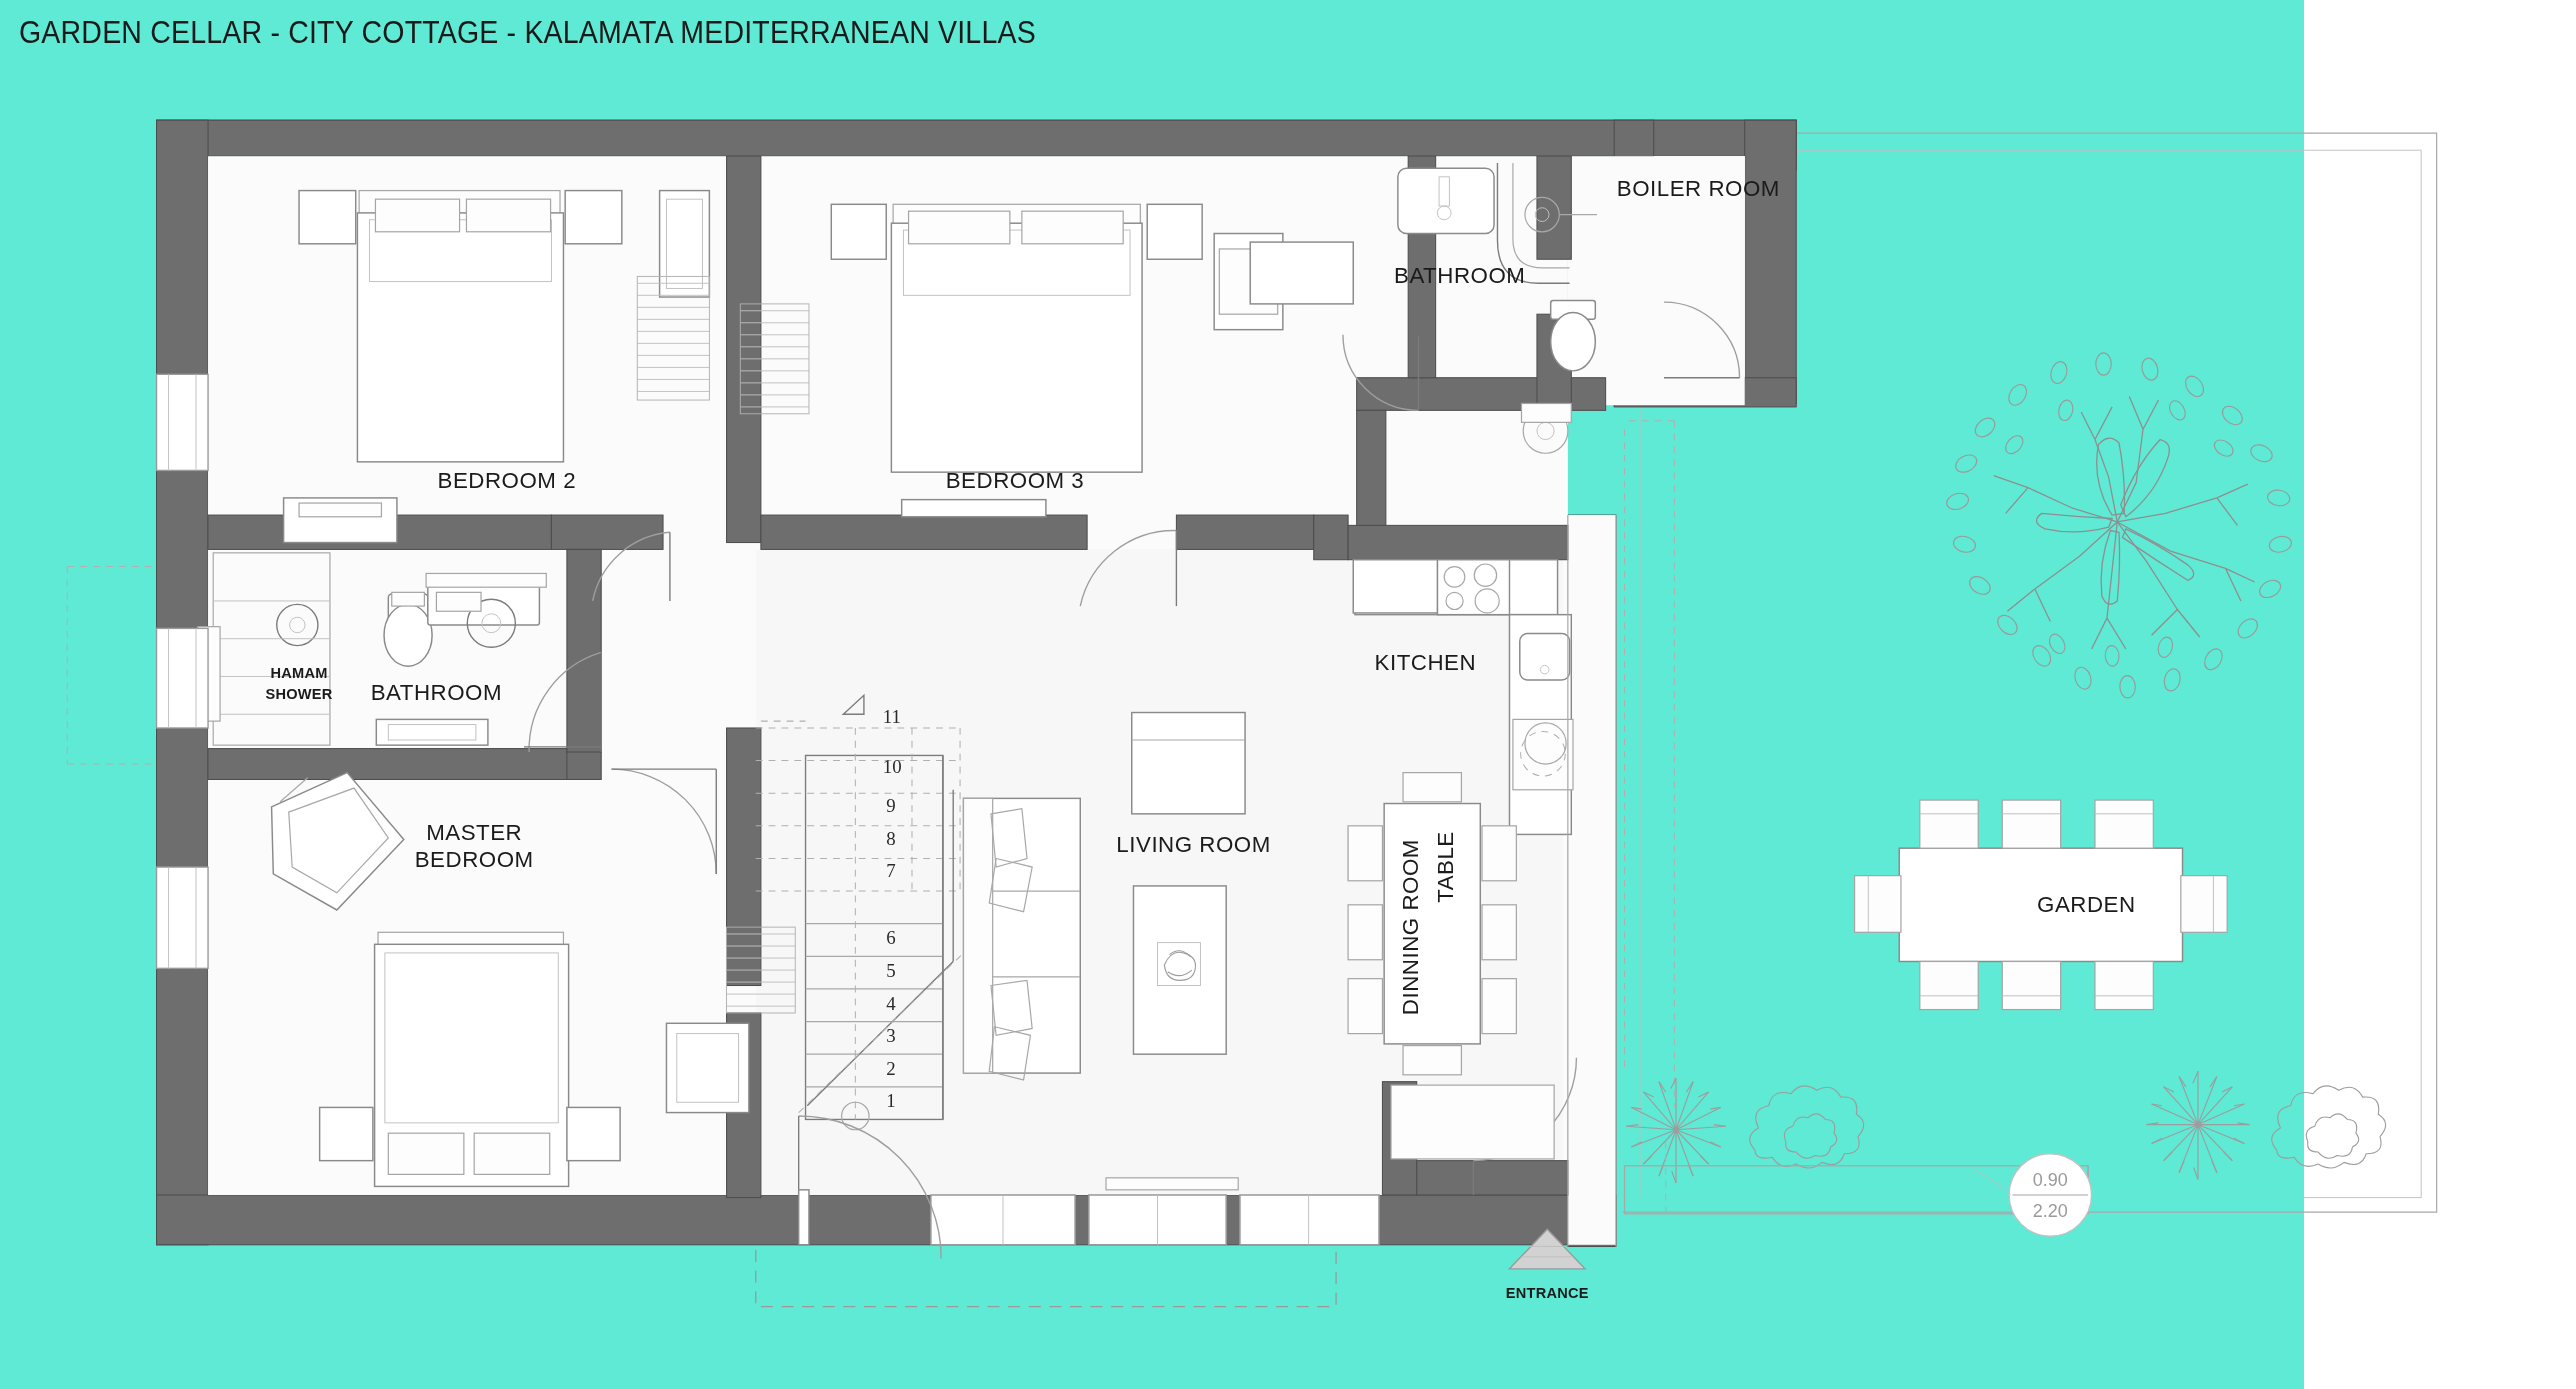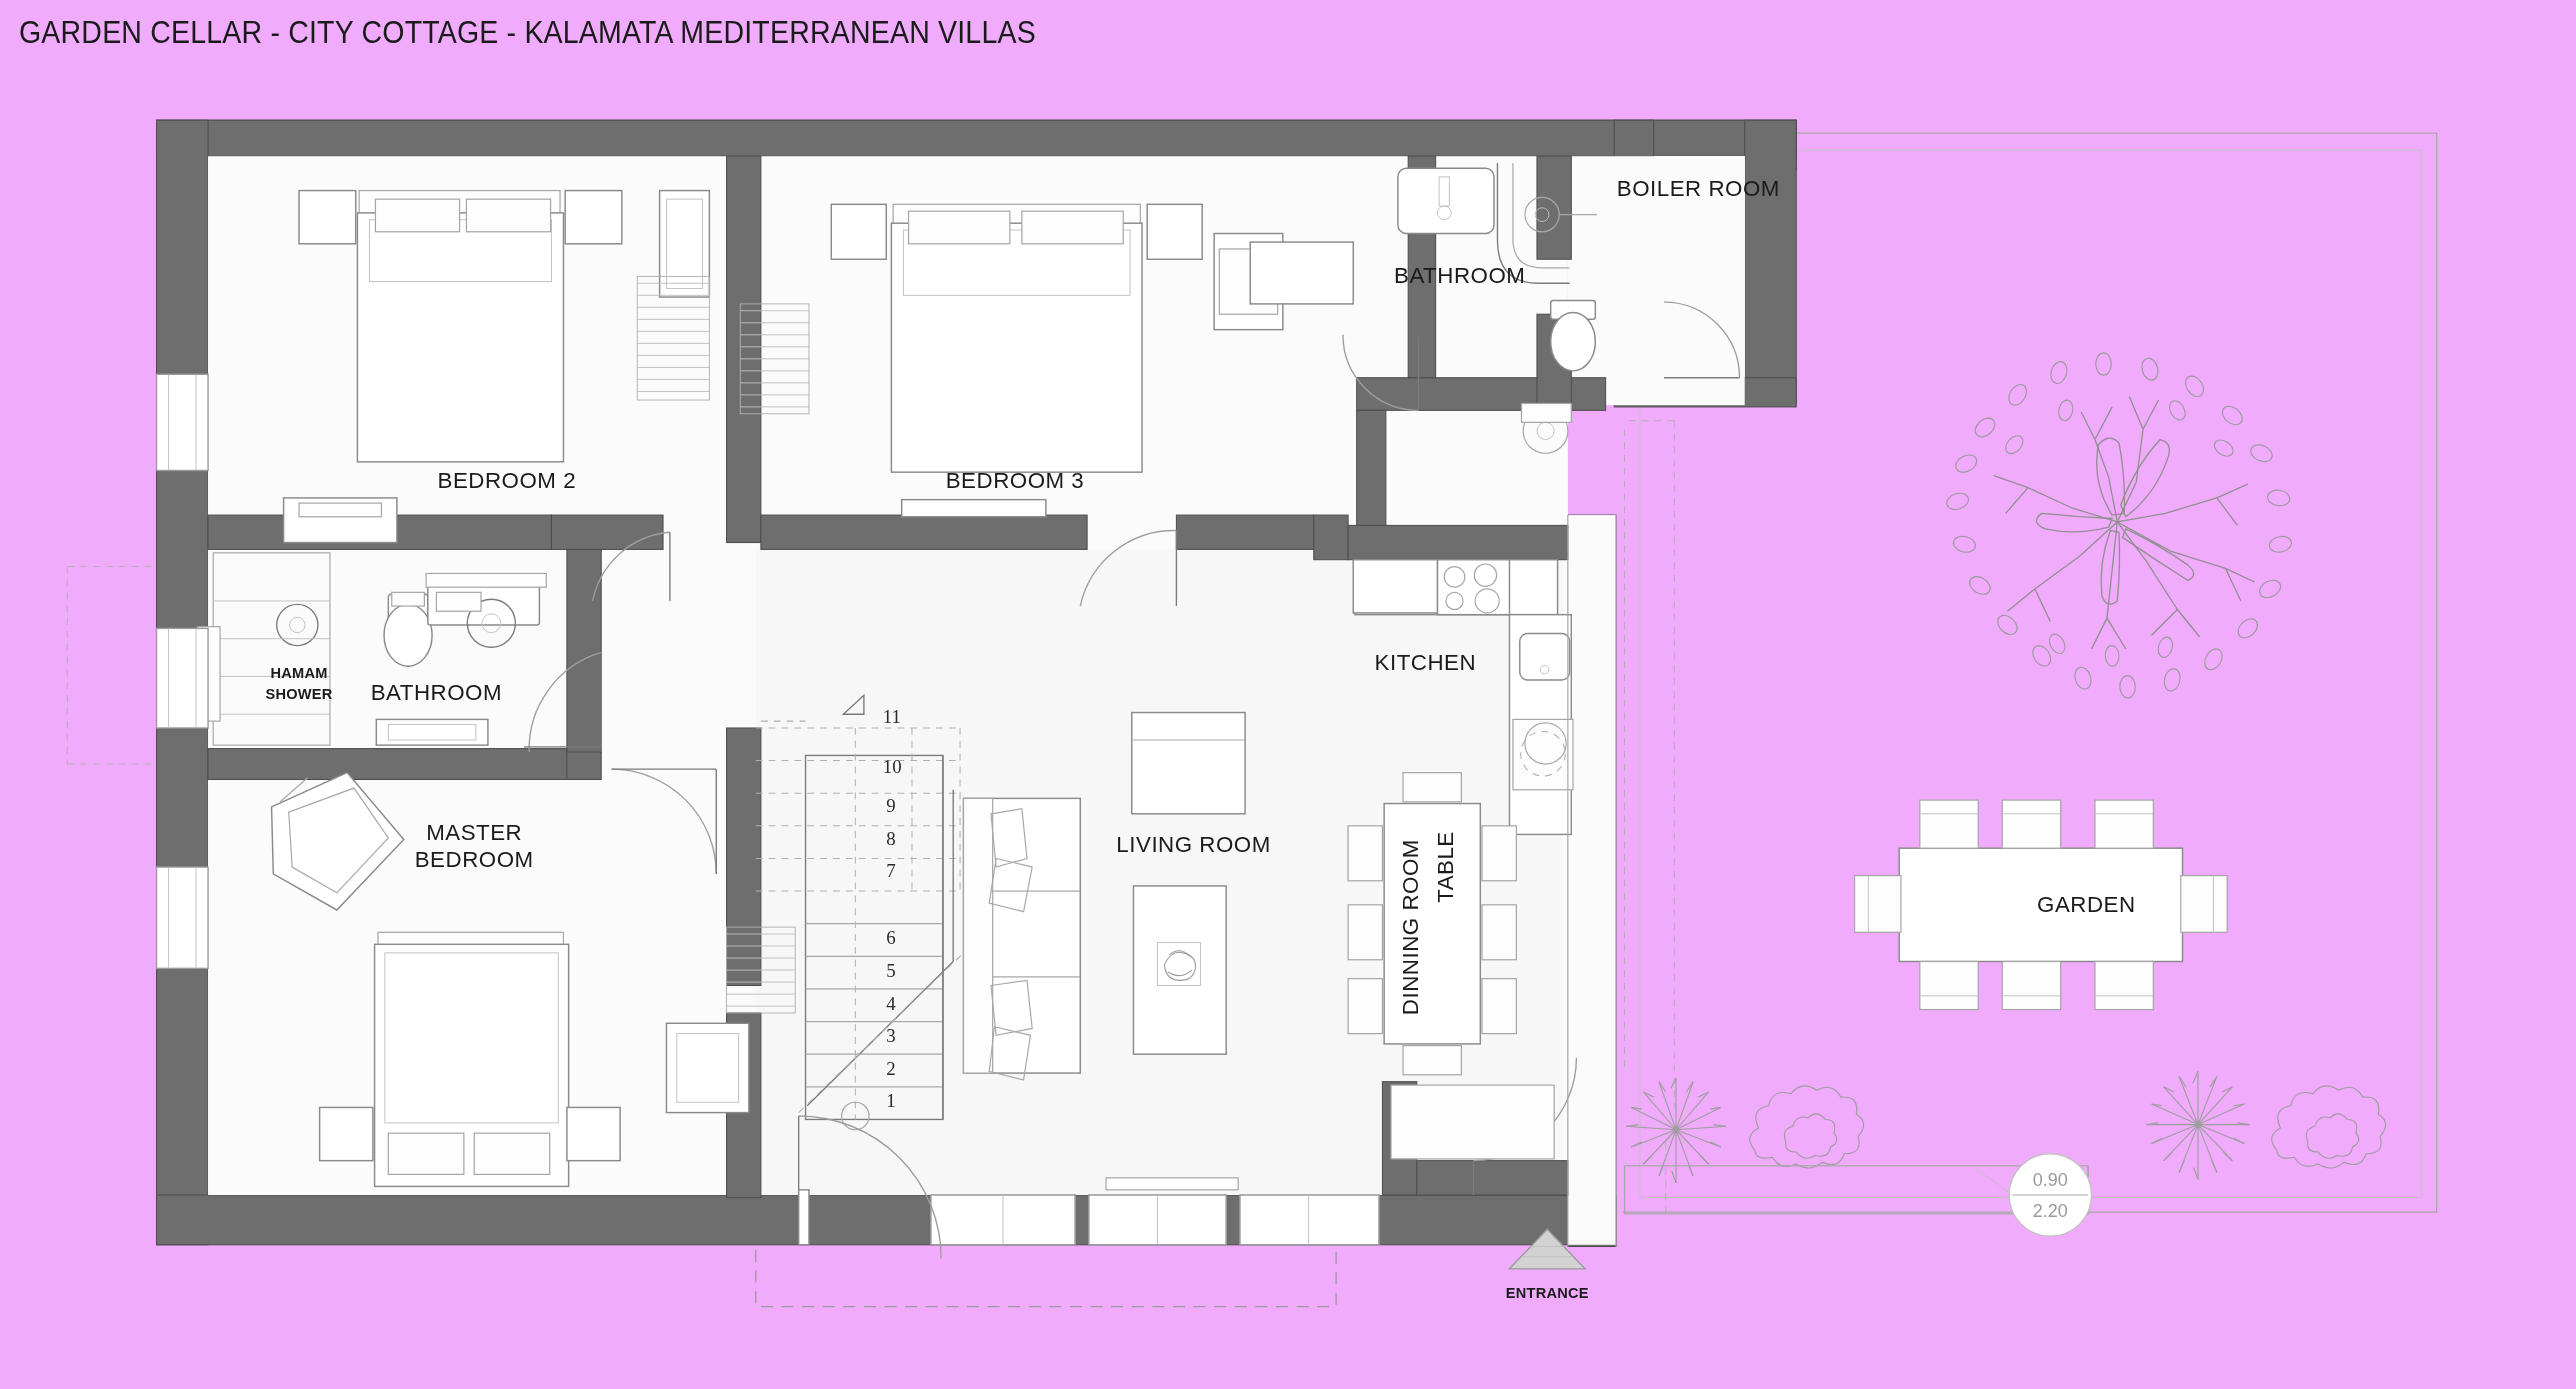--- a/index.html
+++ b/index.html
@@ -17,9 +17,9 @@
   }
   #plan-root {
     position: relative;
-    width: 2576px;
+    width: 2304px;
     height: 1389px;
-    background: #f0abfc;
+    background: #5eead4;
   }
   #title-bar {
     position: absolute;

